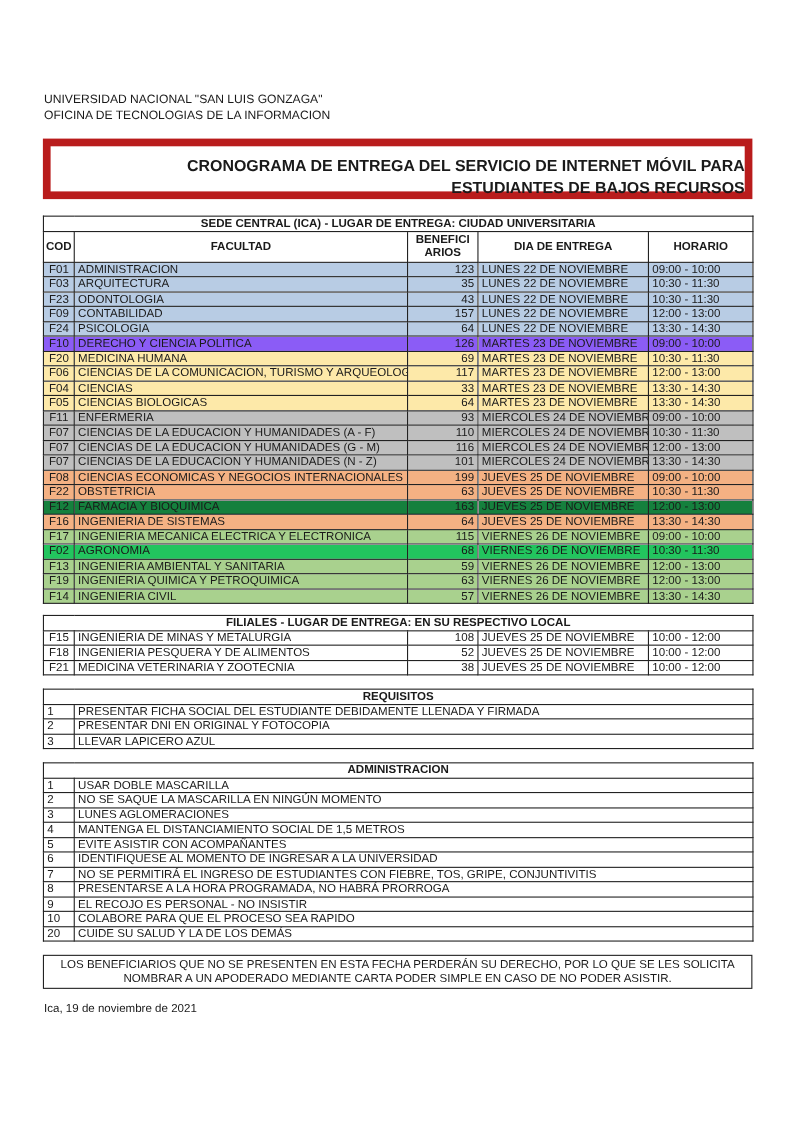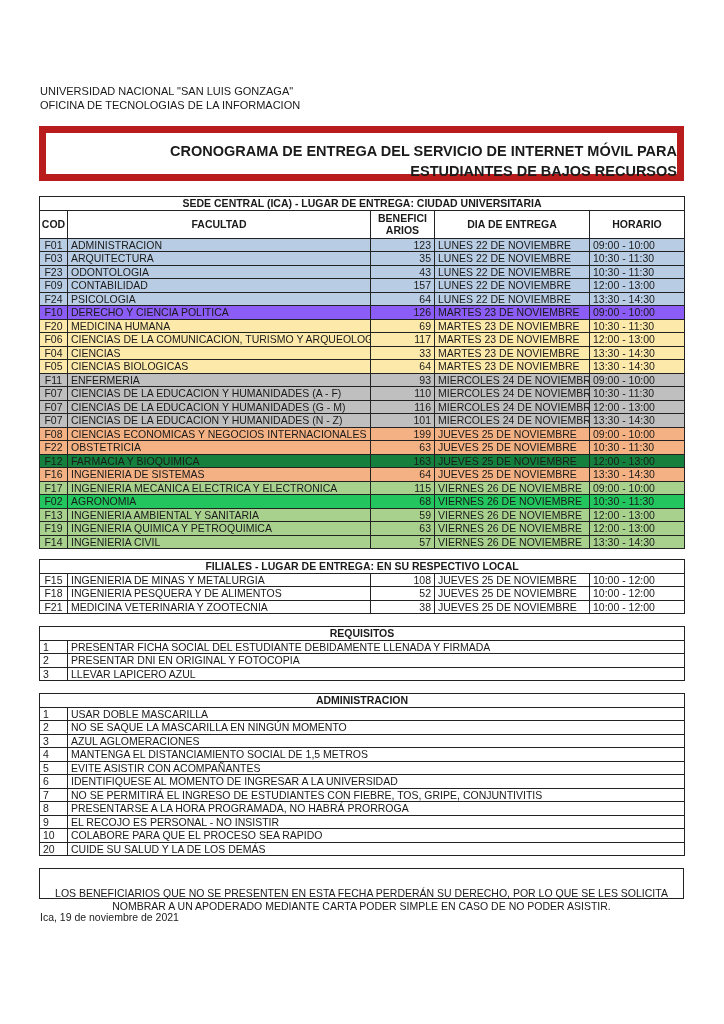--- a/index.html
+++ b/index.html
@@ -309,7 +309,7 @@
       </tr>
       <tr>
         <td class="ctr">3</td>
-        <td>AZUL AGLOMERACIONES</td>
+        <td>LUNES AGLOMERACIONES</td>
       </tr>
       <tr>
         <td class="ctr">4</td>

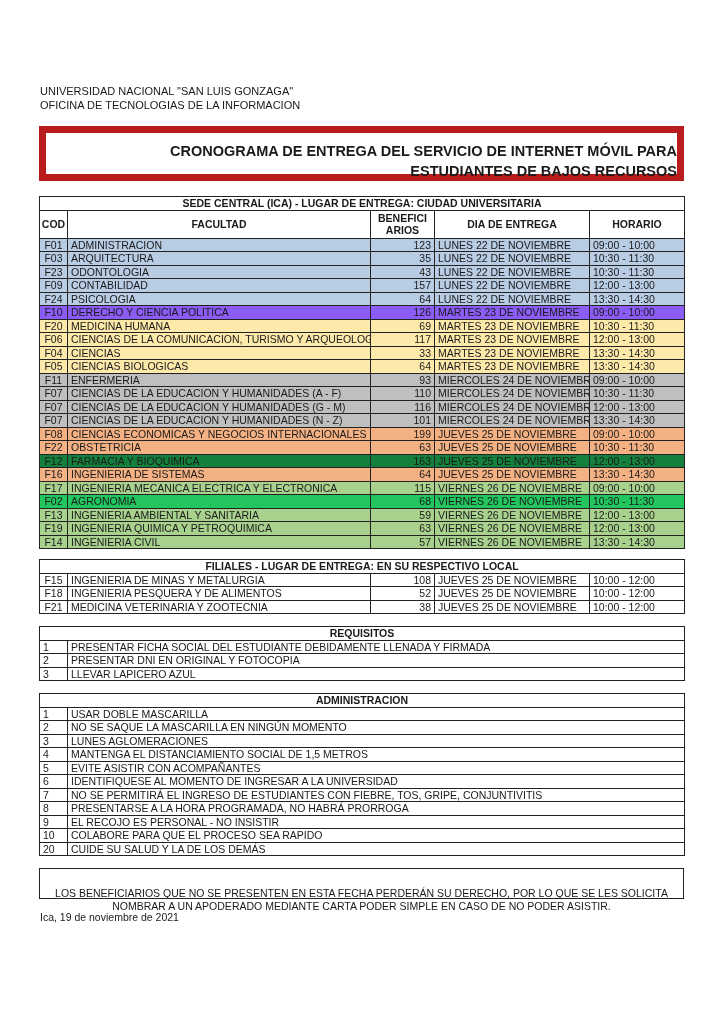--- a/index.html
+++ b/index.html
@@ -20,7 +20,7 @@
   .ctr { text-align:left; }
   .note-box { position:absolute; left:39px; top:868px; width:645px; height:31px;
               border:1px solid #222; box-sizing:border-box; text-align:center;
-              font-size:10.5px; line-height:13px; padding-top:18px; }
+              font-size:10.5px; line-height:13px; padding-top:2px; }
   .footer-date { position:absolute; left:40px; top:911px; font-size:10.5px; }
 </style>
 </head>

